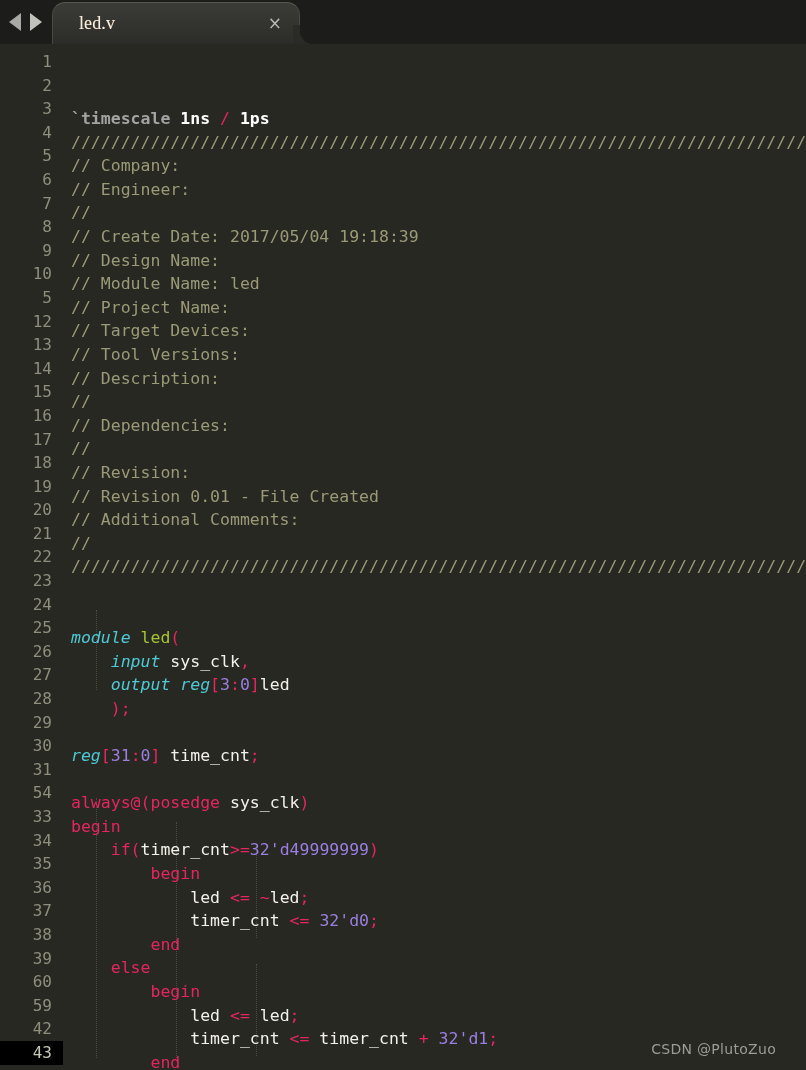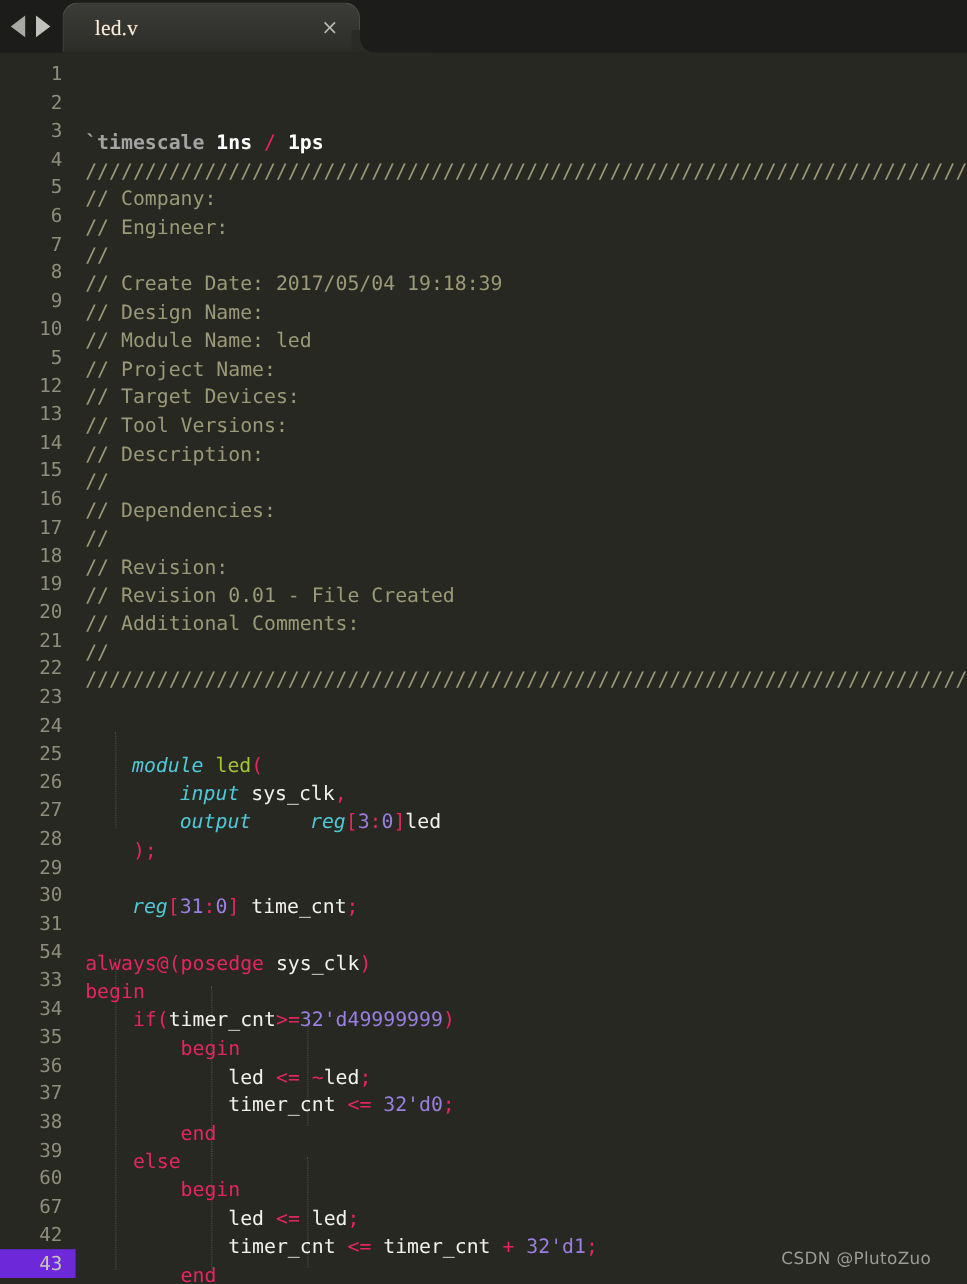--- a/index.html
+++ b/index.html
@@ -184,7 +184,7 @@
   .t-pre  { color: #a3a3a3; font-weight: bold; }  
   .t-prev { color: #ffffff; font-weight: bold; }  
   .t-kw   { color: #e5265e; }           
-  .t-type { color: #4ec9d6; font-style: italic; margin-left: 39px; } 
+  .t-type { color: #4ec9d6; font-style: italic; } 
   .t-fn   { color: #a6c534; }           
   .t-num  { color: #9a7fe0; }           
   .t-op   { color: #e5265e; }           

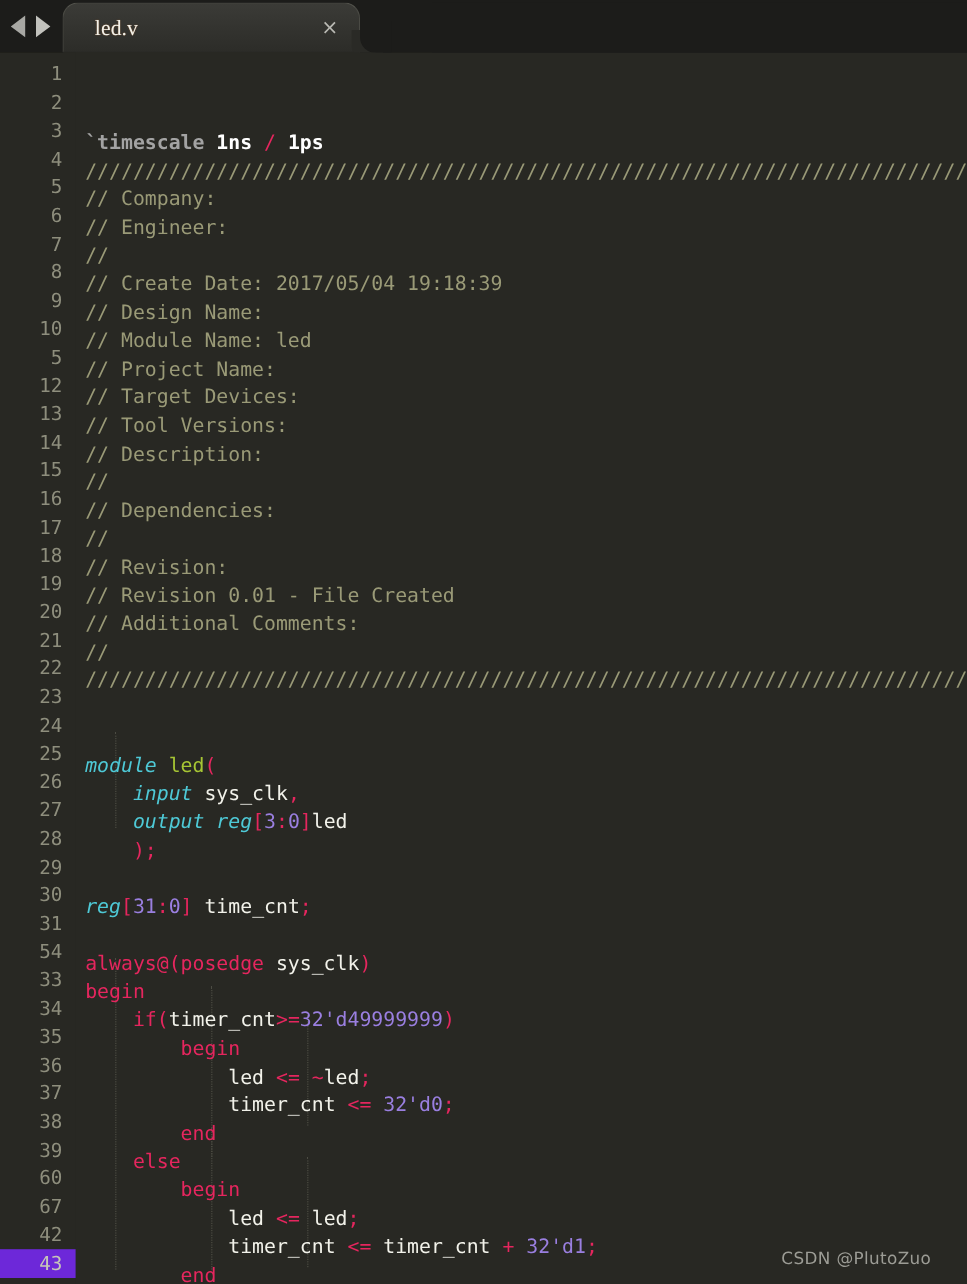--- a/index.html
+++ b/index.html
@@ -265,7 +265,7 @@
         <div class="gline">38</div>
         <div class="gline">39</div>
         <div class="gline">60</div>
-        <div class="gline">67</div>
+        <div class="gline">59</div>
         <div class="gline">42</div>
         <div class="gline active">43</div>
         <div class="gline">44</div>

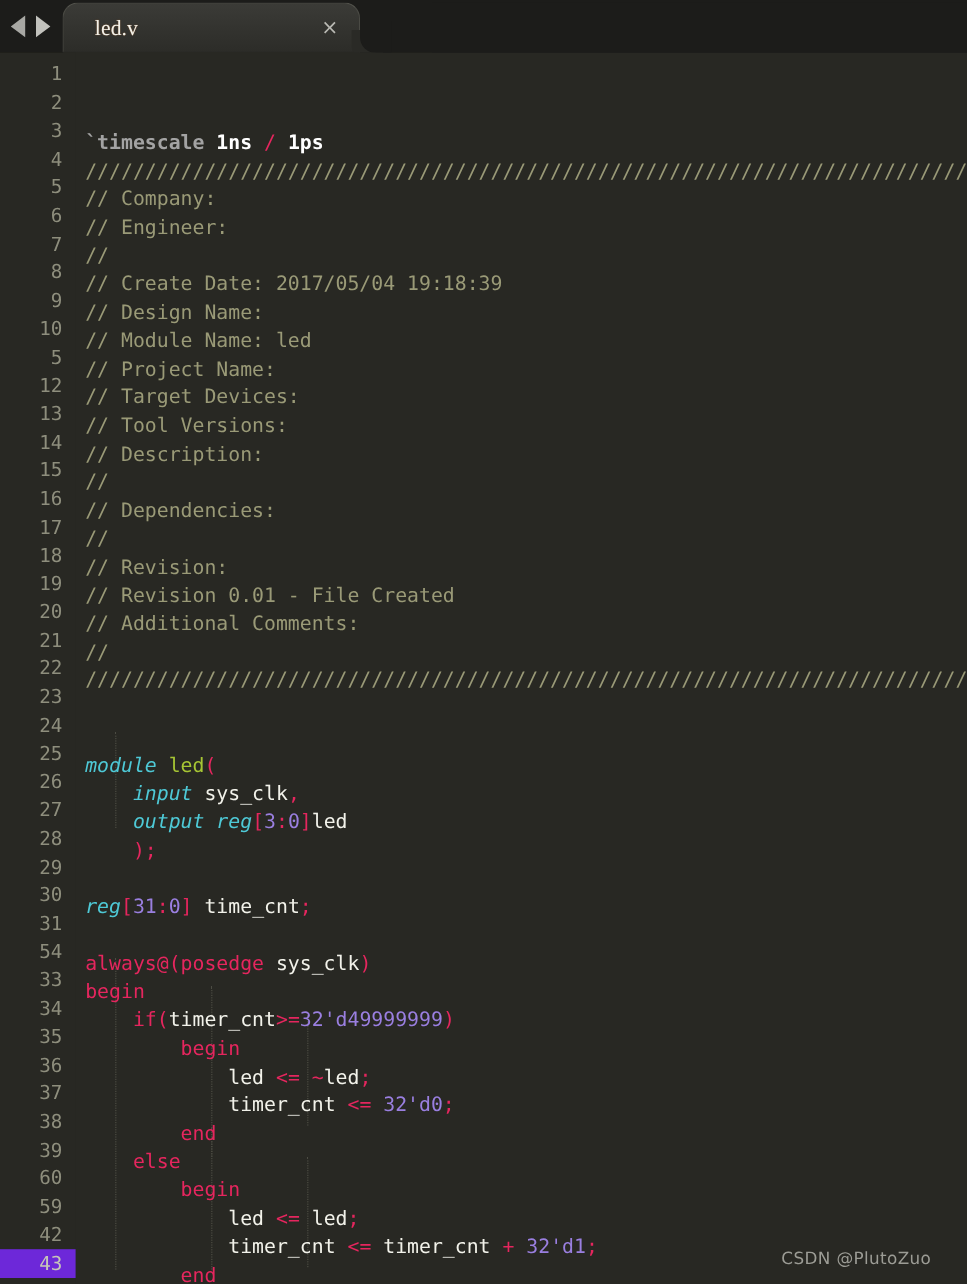--- a/index.html
+++ b/index.html
@@ -143,7 +143,7 @@
     user-select: none;
   }
   .gline.active {
-    background: #6d28d9;
+    background: #000000;
     color: #c7c7b8;
   }
 

